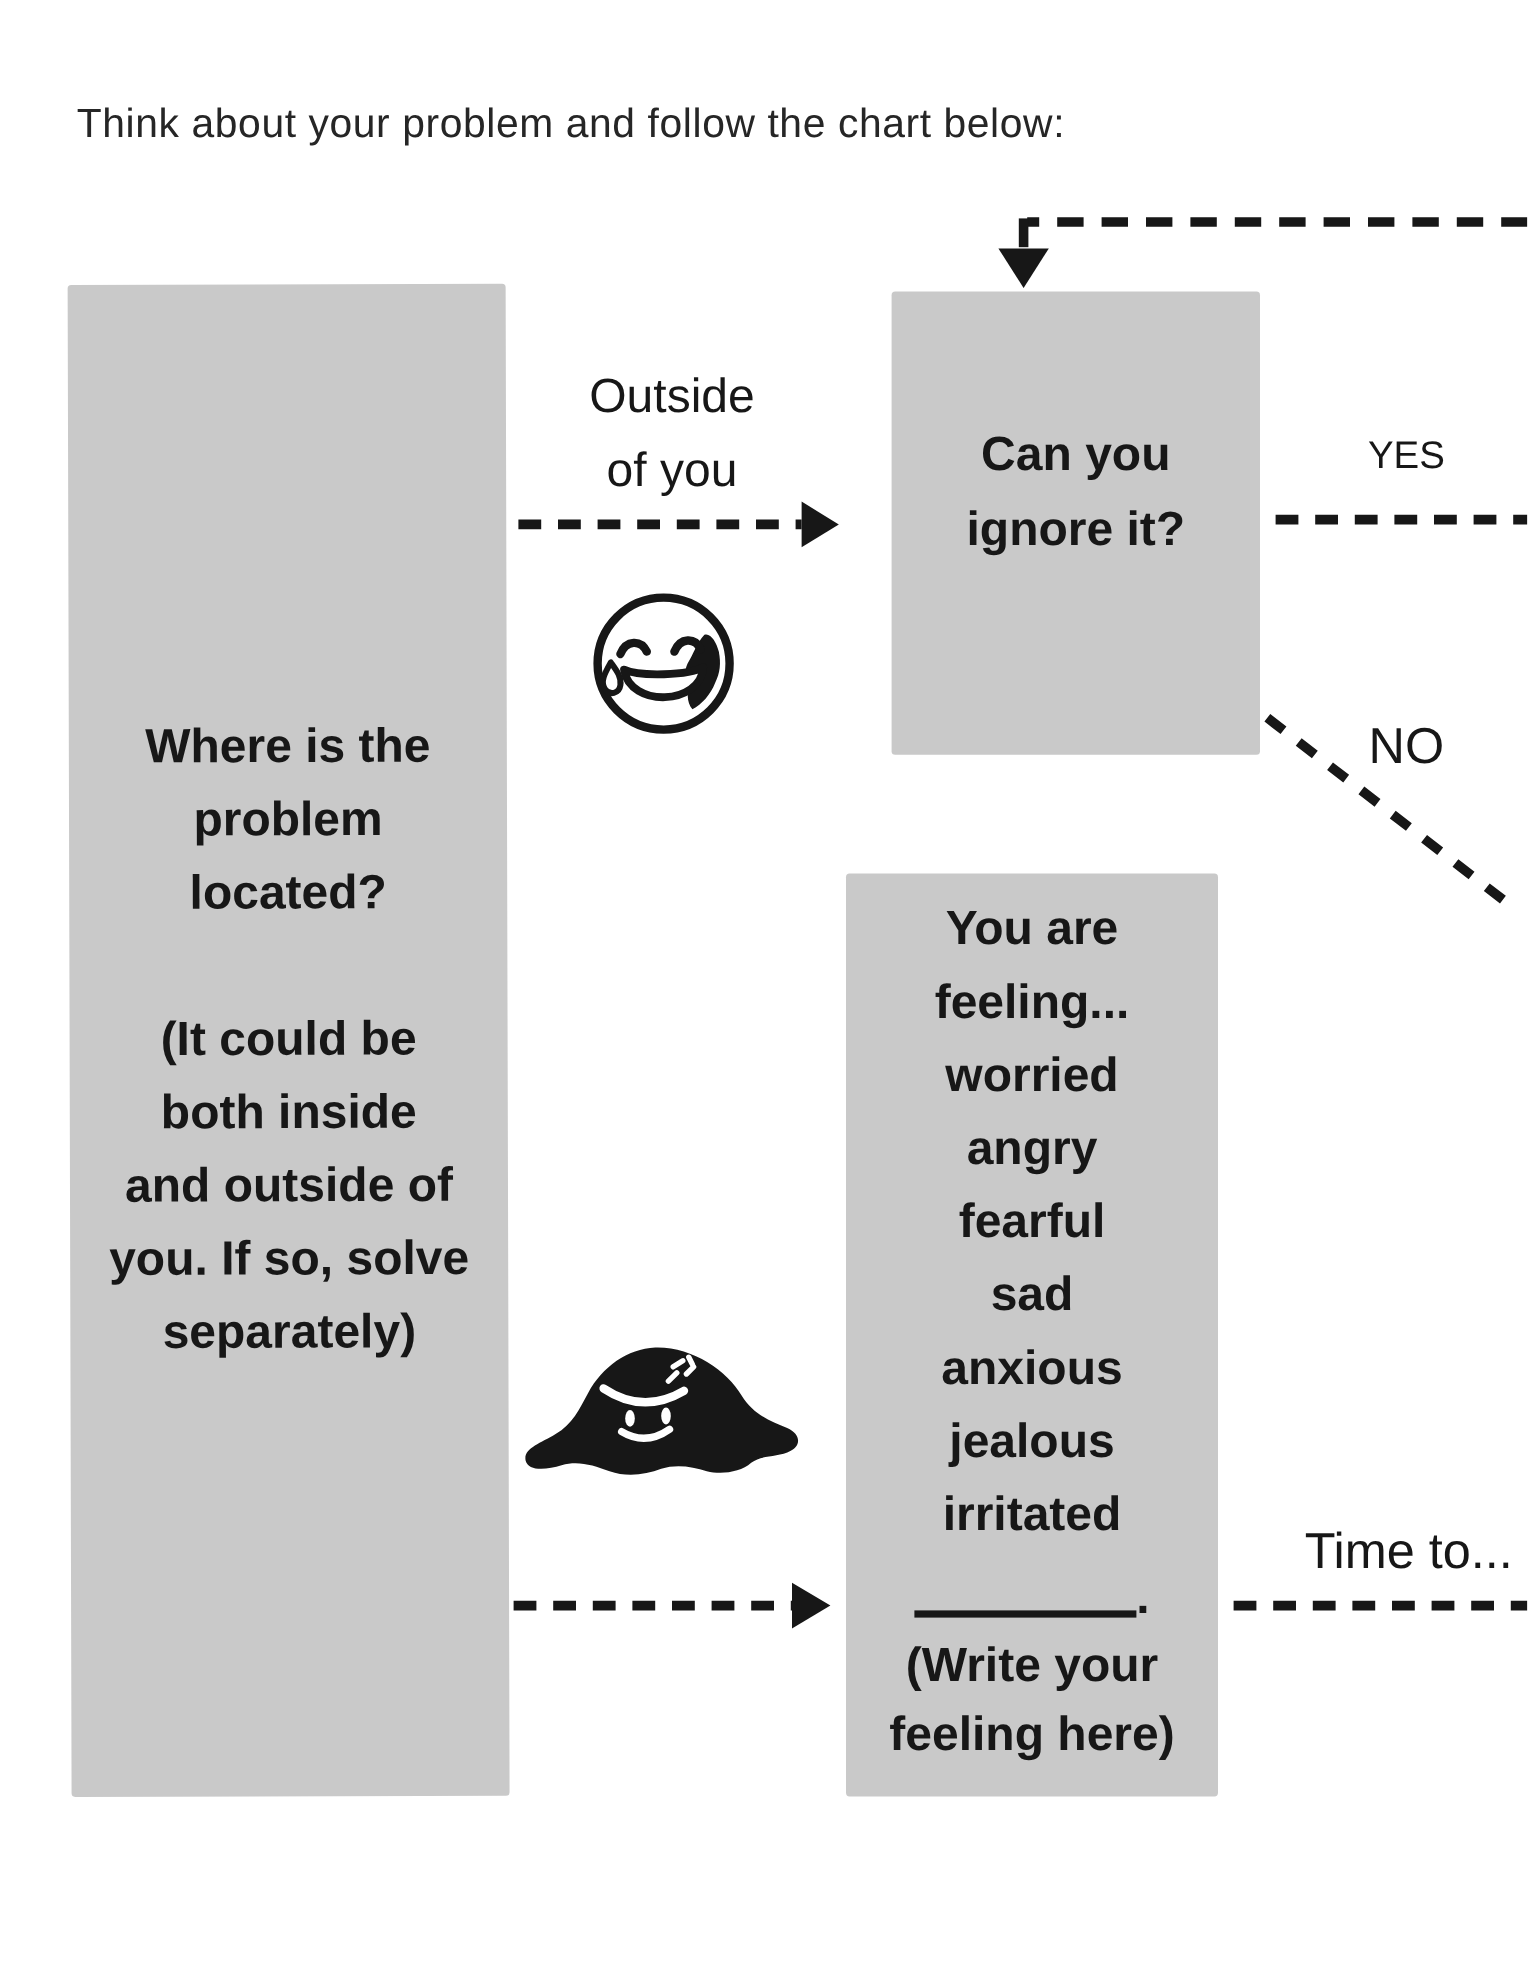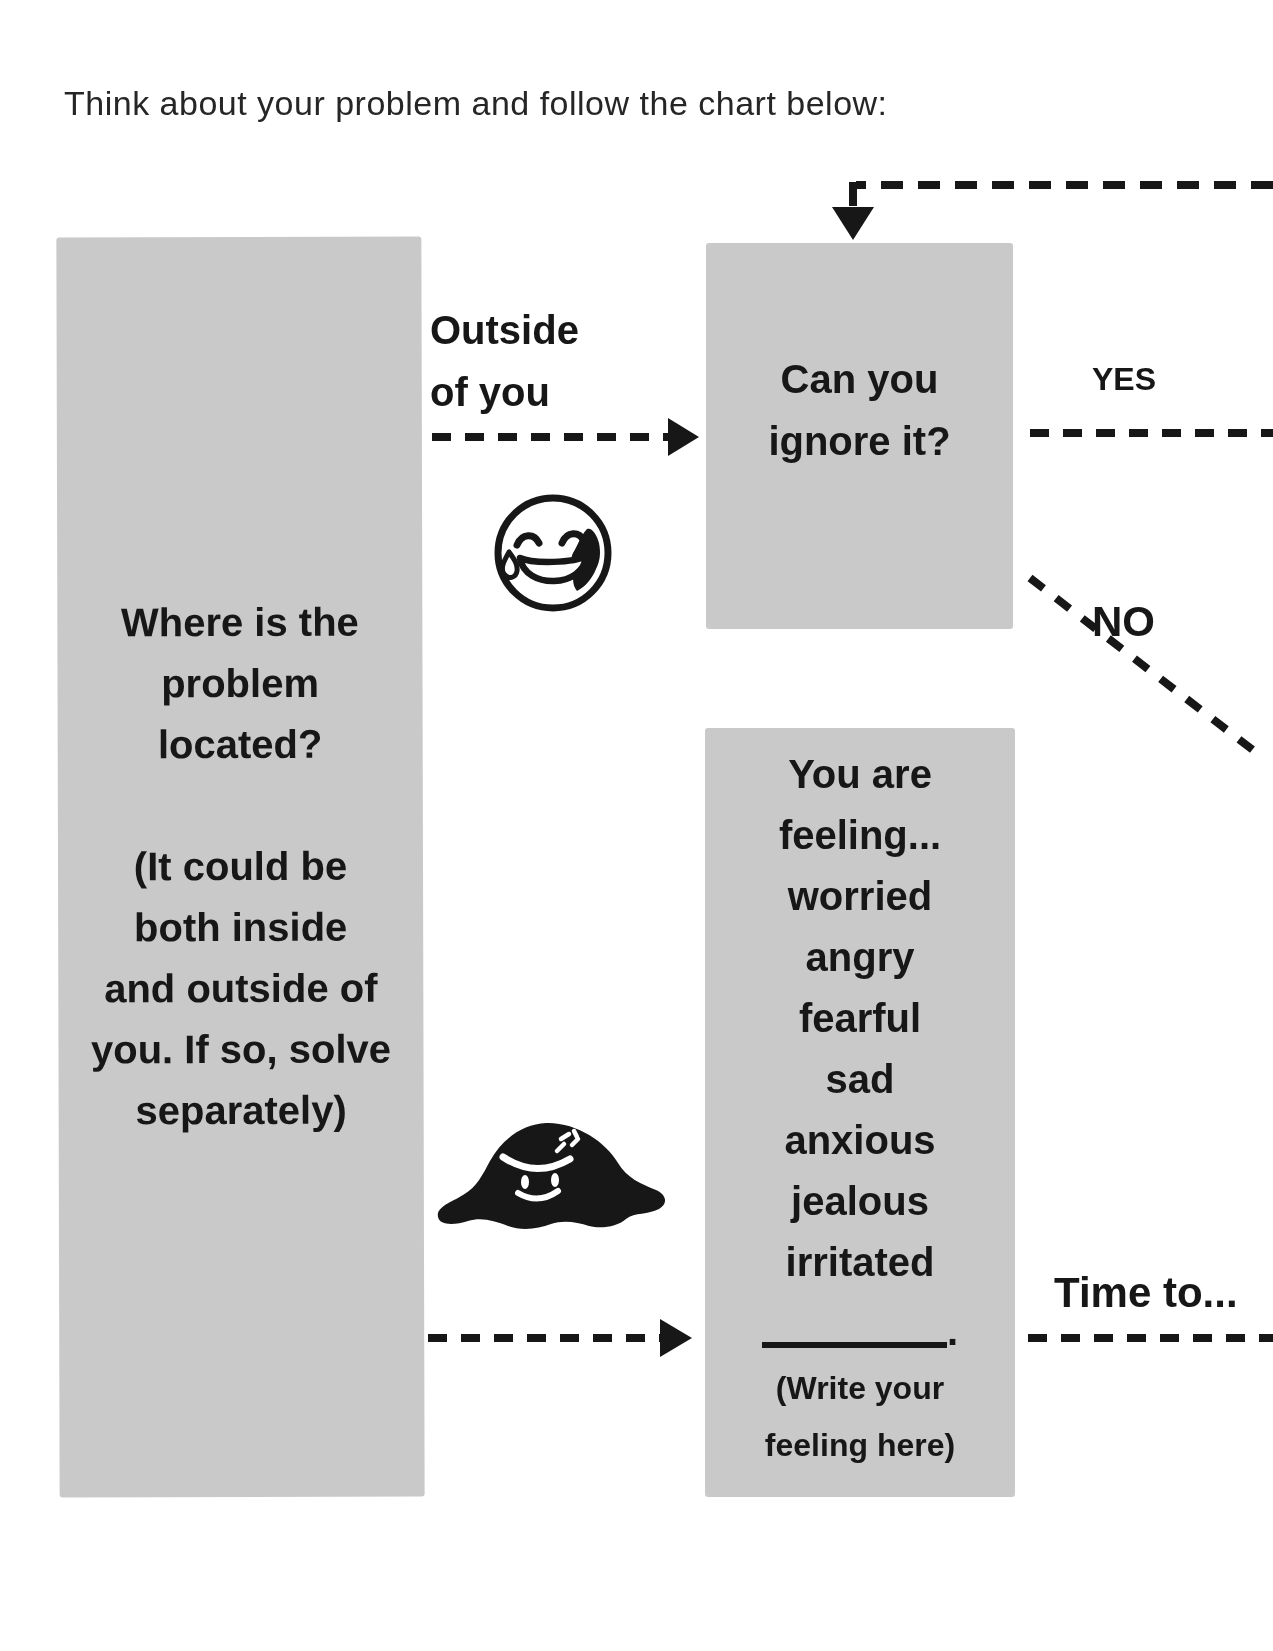--- a/index.html
+++ b/index.html
@@ -41,7 +41,7 @@
   .feel-note{top:632px;font-size:32px;line-height:57px;}
 
   .flabel{
-    position:absolute;font-weight:700;color:var(--ink);
+    position:absolute;text-align:center;font-weight:400;color:var(--ink);
     white-space:pre-line;
   }
   .lbl-outside{left:430px;top:299px;width:260px;font-size:40px;line-height:62px;}

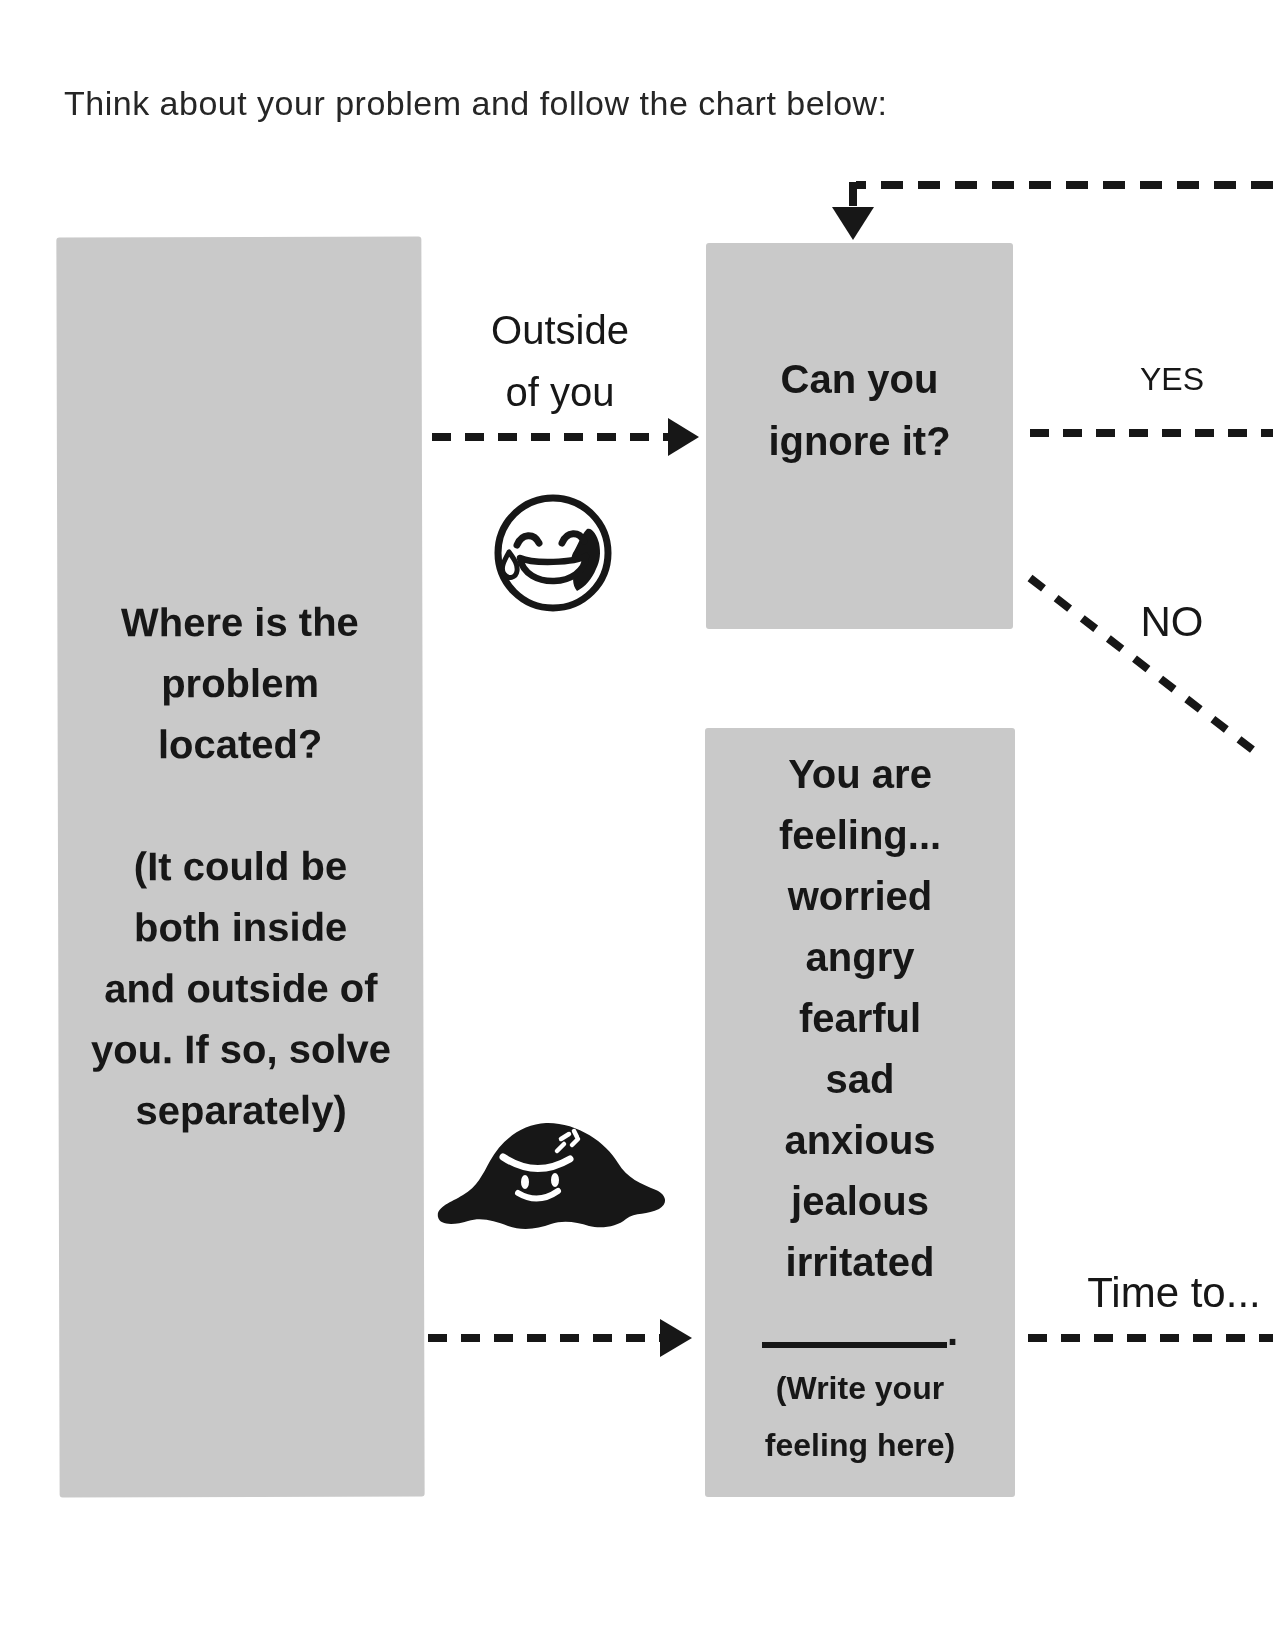--- a/index.html
+++ b/index.html
@@ -27,7 +27,7 @@
   .box-where{left:58px;top:237px;width:365px;height:1260px;transform:rotate(-0.15deg);}
   .box-where .btext{top:355px;font-size:40px;line-height:61px;}
 
-  .box-ignore{left:706px;top:243px;width:307px;height:386px;}
+  .box-ignore{left:743px;top:243px;width:307px;height:386px;}
   .box-ignore .btext{top:105px;font-size:40px;line-height:62px;}
 
   .box-feel{left:705px;top:728px;width:310px;height:769px;text-decoration:underline;}

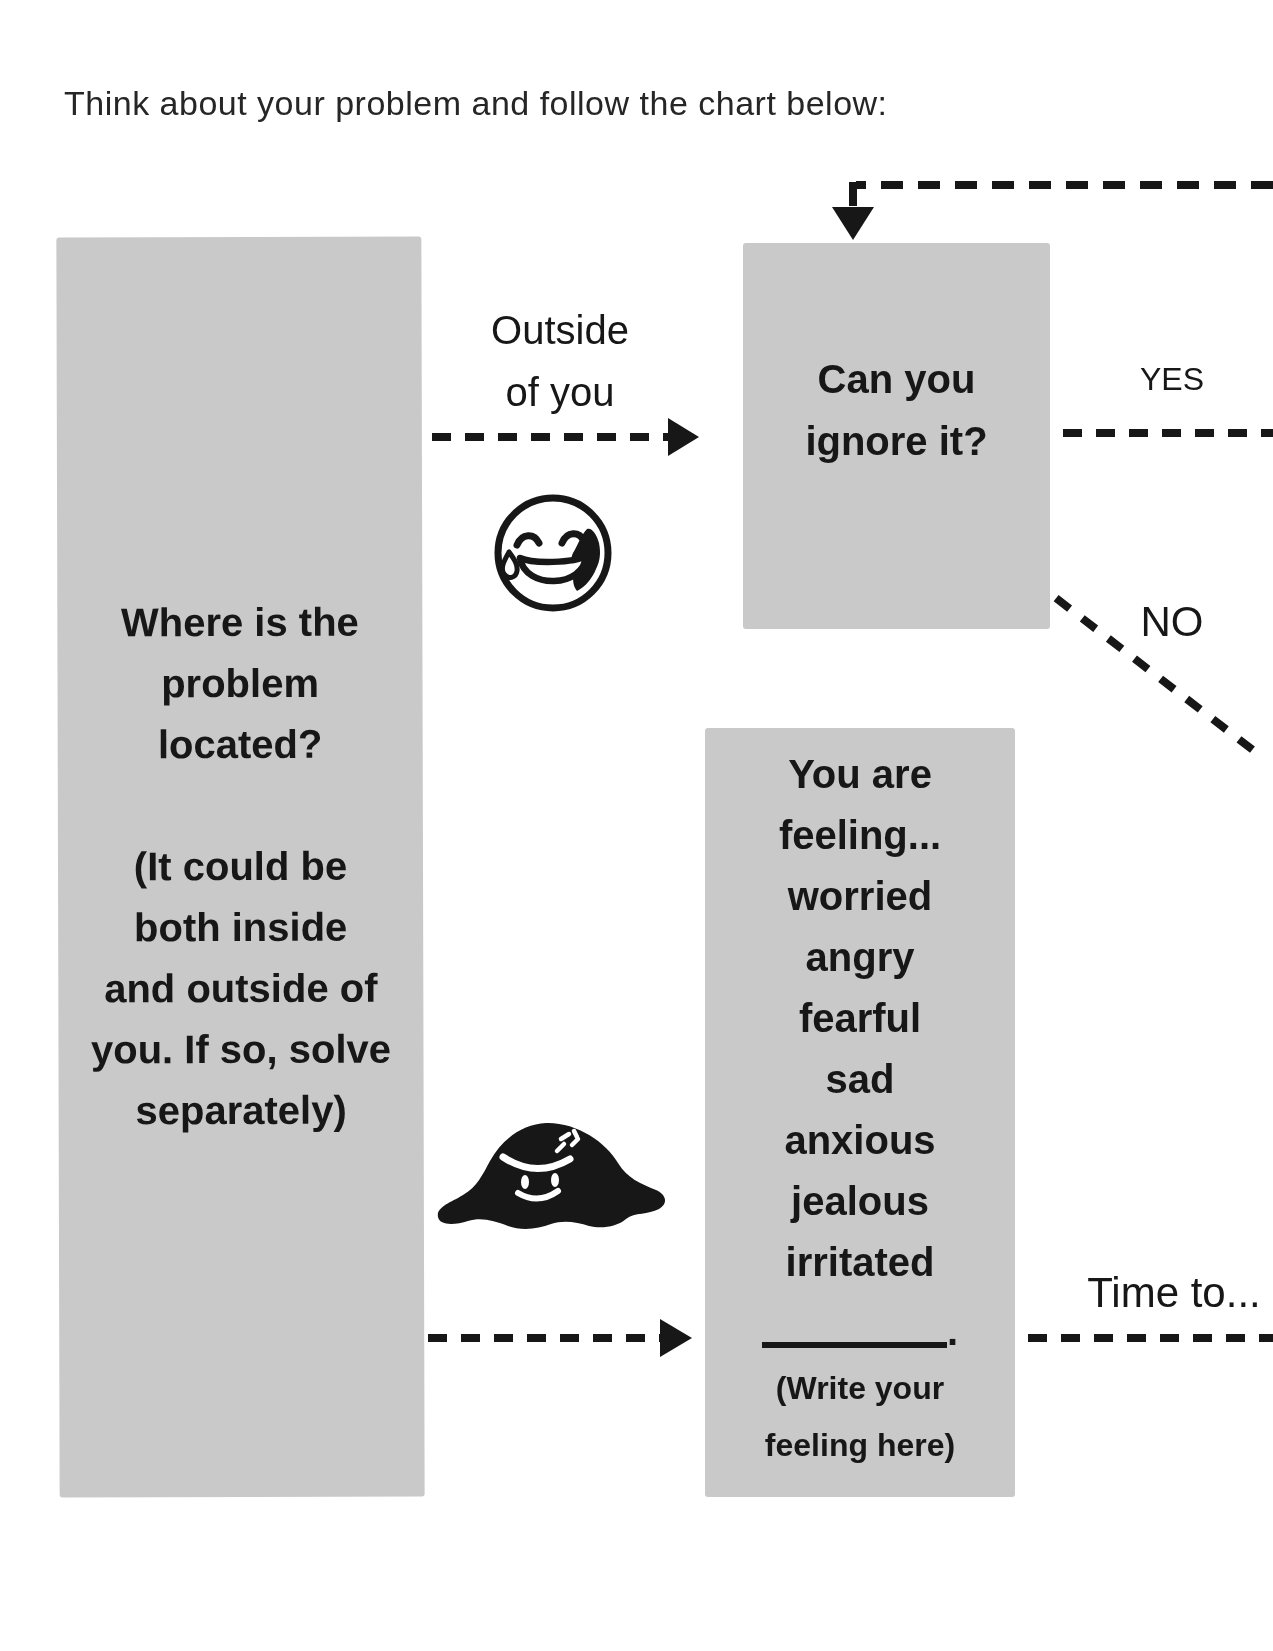--- a/index.html
+++ b/index.html
@@ -38,7 +38,7 @@
   }
   .blank-line{display:inline-block;width:185px;height:28px;border-bottom:6px solid var(--ink);}
   .blank-period{font-size:40px;font-weight:700;line-height:34px;}
-  .feel-note{top:632px;font-size:32px;line-height:57px;}
+  .feel-note{top:632px;font-size:40px;line-height:57px;}
 
   .flabel{
     position:absolute;text-align:center;font-weight:400;color:var(--ink);

